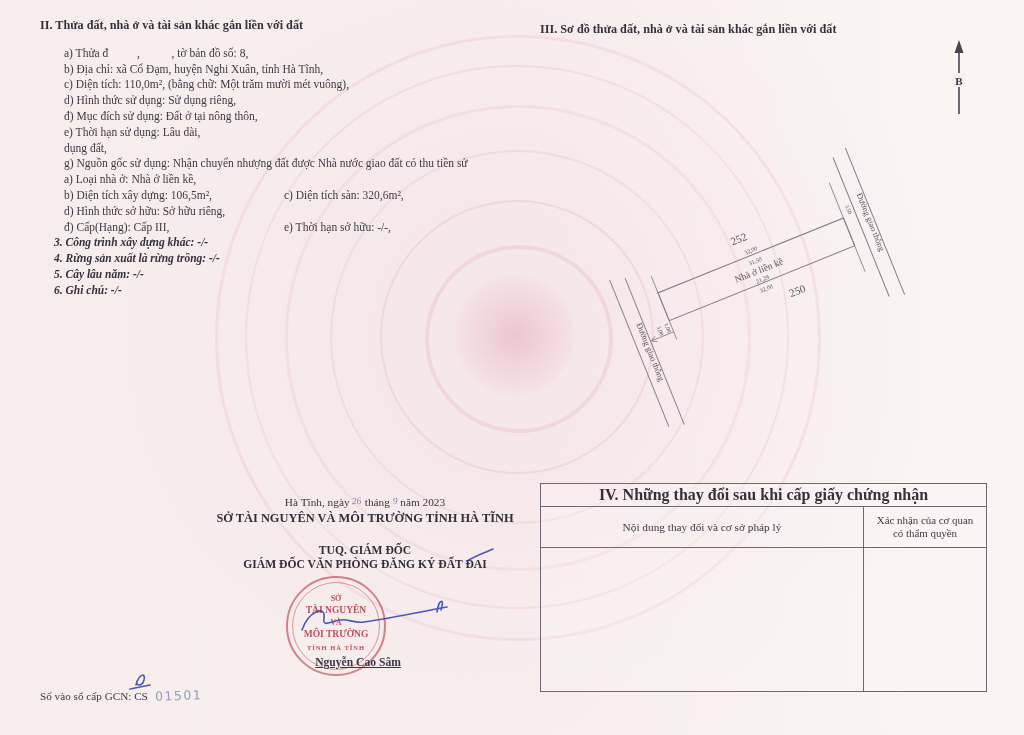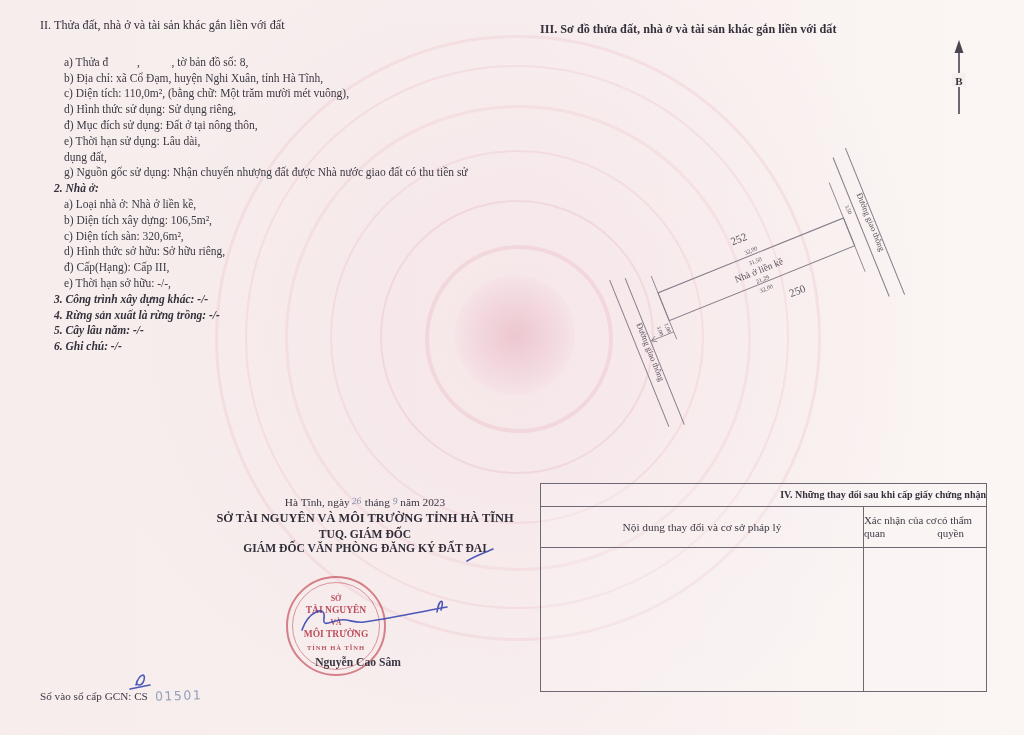--- a/index.html
+++ b/index.html
@@ -23,7 +23,7 @@
     background:radial-gradient(circle at 50% 46%,rgba(243,214,222,0.35) 0%,rgba(246,225,230,0.18) 55%,transparent 75%);}
   
   .sec2{position:absolute;left:40px;top:18px;width:478px;font-size:11.5px;line-height:15.8px;}
-  .sec2 .title{font-weight:normal;font-size:12.2px;color:#34313c;margin-bottom:21px;}
+  .sec2 .title{font-weight:bold;font-size:12.2px;color:#34313c;margin-bottom:12px;}
   .h-item{font-weight:bold;font-style:italic;color:#34313c;padding-left:14px;}
   .subline{padding-left:24px;}
   .two-col{display:flex;padding-left:24px;flex-direction:column;}

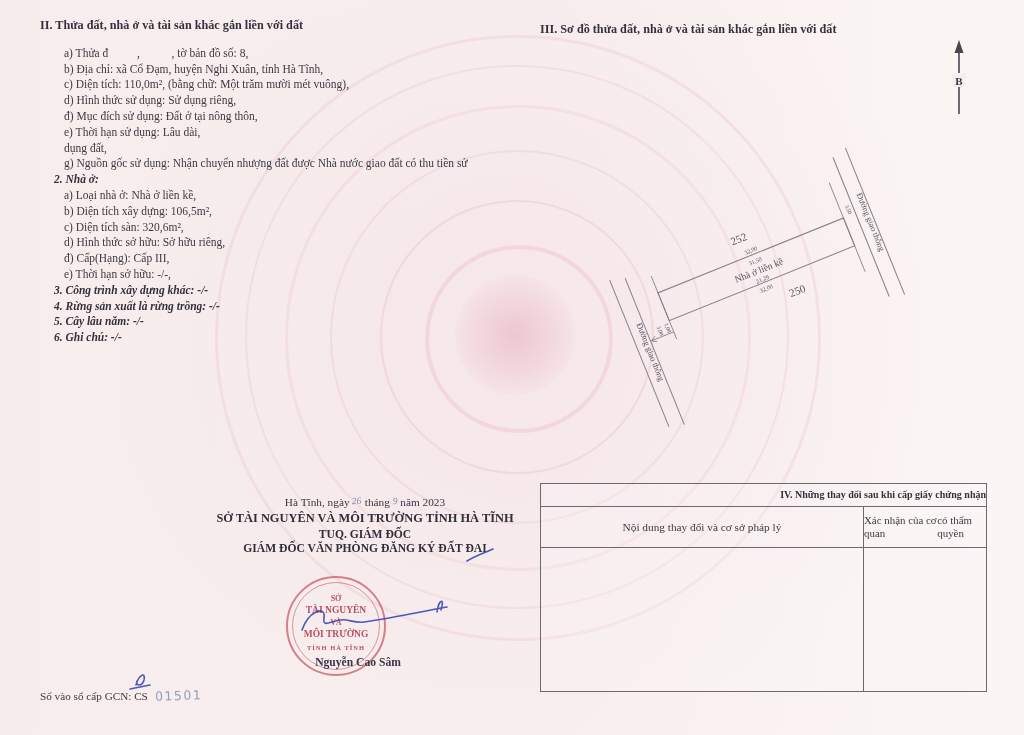--- a/index.html
+++ b/index.html
@@ -89,7 +89,6 @@
     <div class="subline">e) Thời hạn sử dụng: Lâu dài,</div>
     <div class="subline">dụng đất,</div>
     <div class="subline">g) Nguồn gốc sử dụng: Nhận chuyển nhượng đất được Nhà nước giao đất có thu tiền sử</div>
-    <div class="h-item">2. Nhà ở:</div>
     <div class="subline">a) Loại nhà ở: Nhà ở liền kề,</div>
     <div class="two-col">
       <span class="colL">b) Diện tích xây dựng: 106,5m²,</span>

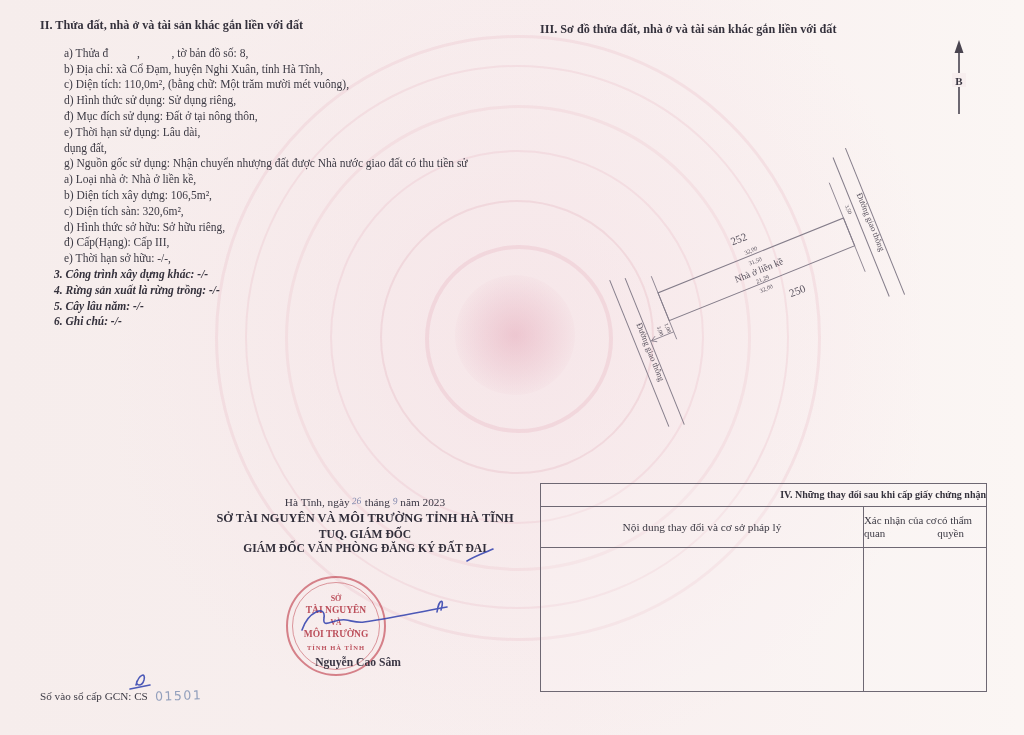--- a/index.html
+++ b/index.html
@@ -26,7 +26,7 @@
   .sec2 .title{font-weight:bold;font-size:12.2px;color:#34313c;margin-bottom:12px;}
   .h-item{font-weight:bold;font-style:italic;color:#34313c;padding-left:14px;}
   .subline{padding-left:24px;}
-  .two-col{display:flex;padding-left:24px;flex-direction:column;}
+  .two-col{display:flex;padding-left:24px;}
   .two-col .colL{width:220px;flex:none;}
   
   .sec3t{position:absolute;left:540px;top:22px;width:450px;font-weight:bold;font-size:12.2px;color:#34313c;}

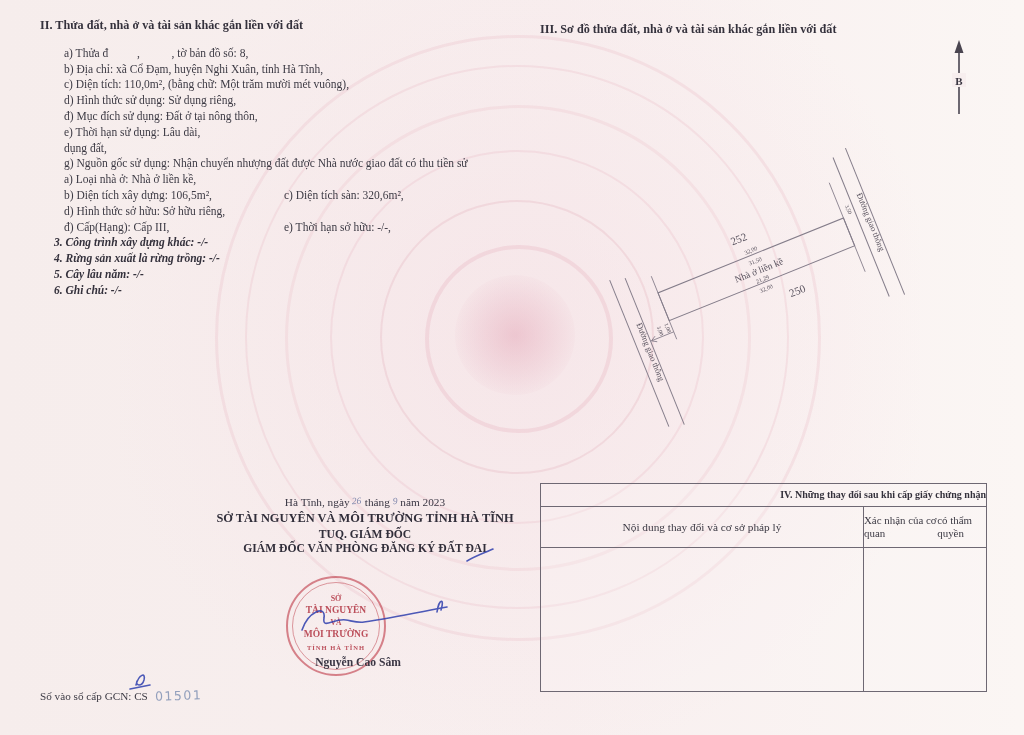--- a/index.html
+++ b/index.html
@@ -53,7 +53,7 @@
   .st5{top:66px;font-size:6.5px;letter-spacing:1px;}
   
   .table4{position:absolute;left:540px;top:483px;width:445px;height:207px;border:1.3px solid #6e6873;background:rgba(252,248,248,0.25);}
-  .t4-title{height:22px;line-height:22px;text-align:right;font-weight:bold;font-size:10px;border-bottom:1.3px solid #6e6873;color:#34313c;}
+  .t4-title{height:22px;line-height:22px;text-align:center;font-weight:bold;font-size:16px;border-bottom:1.3px solid #6e6873;color:#34313c;}
   .t4-row{display:flex;}
   .t4-head{height:40px;border-bottom:1.3px solid #6e6873;}
   .t4-c1{width:322px;flex:none;border-right:1.3px solid #6e6873;display:flex;align-items:center;justify-content:center;font-size:11.3px;}

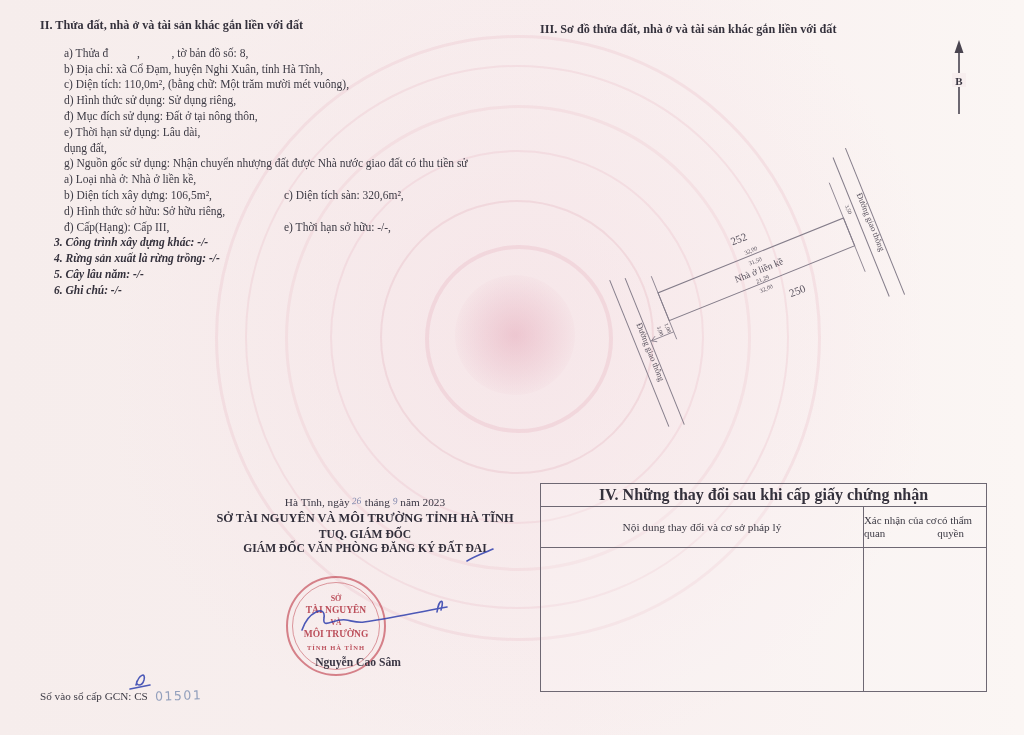--- a/index.html
+++ b/index.html
@@ -57,7 +57,7 @@
   .t4-row{display:flex;}
   .t4-head{height:40px;border-bottom:1.3px solid #6e6873;}
   .t4-c1{width:322px;flex:none;border-right:1.3px solid #6e6873;display:flex;align-items:center;justify-content:center;font-size:11.3px;}
-  .t4-c2{flex:1;display:flex;flex-direction:row;align-items:center;justify-content:center;font-size:10.9px;line-height:13px;}
+  .t4-c2{flex:1;display:flex;flex-direction:column;align-items:center;justify-content:center;font-size:10.9px;line-height:13px;text-align:center;}
   .t4-body{height:143px;}
   .t4-body .t4-c1,.t4-body .t4-c2{border-bottom:none;}
   

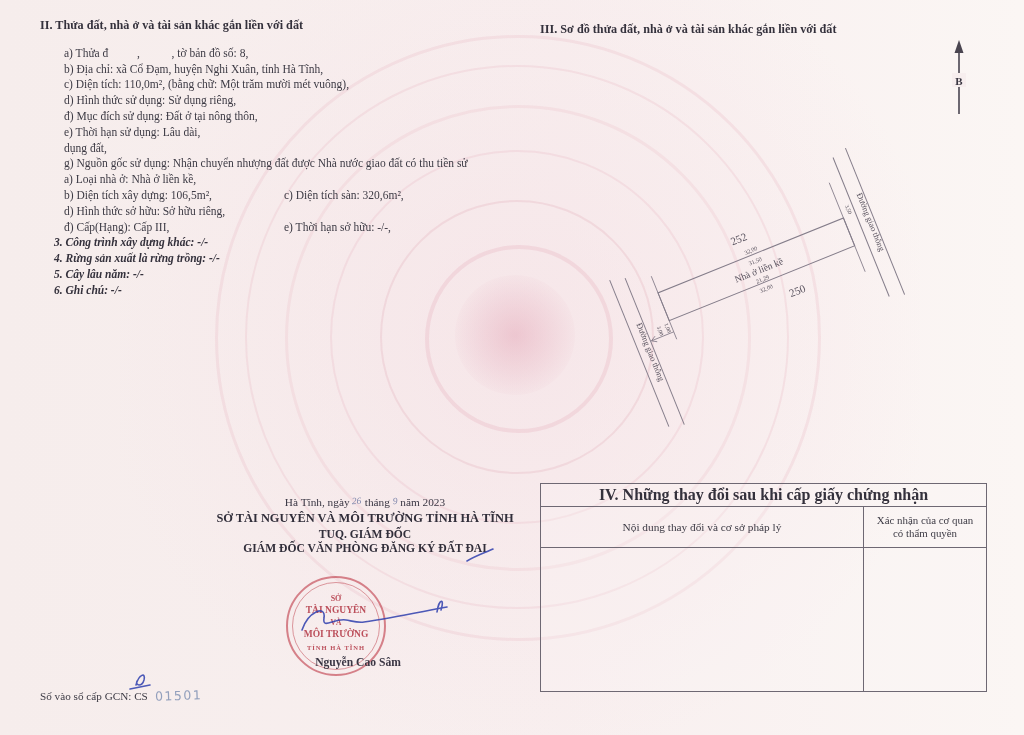--- a/index.html
+++ b/index.html
@@ -38,7 +38,7 @@
   .dateline{font-size:11.3px;}
   .hand{display:inline-block;font-style:italic;font-size:9.5px;color:#8088ad;transform:rotate(-4deg) translateY(-2px);}
   .org{font-weight:bold;font-size:12.4px;margin-top:3px;color:#312e3a;}
-  .tuq{font-weight:bold;font-size:11.6px;margin-top:2px;color:#312e3a;}
+  .tuq{font-weight:bold;font-size:11.6px;margin-top:18px;color:#312e3a;}
   .role{font-weight:bold;font-size:11.6px;margin-top:1px;color:#312e3a;}
   .signer{position:absolute;left:283px;top:656px;width:150px;text-align:center;font-weight:bold;font-size:11.6px;color:#3a3644;}
   

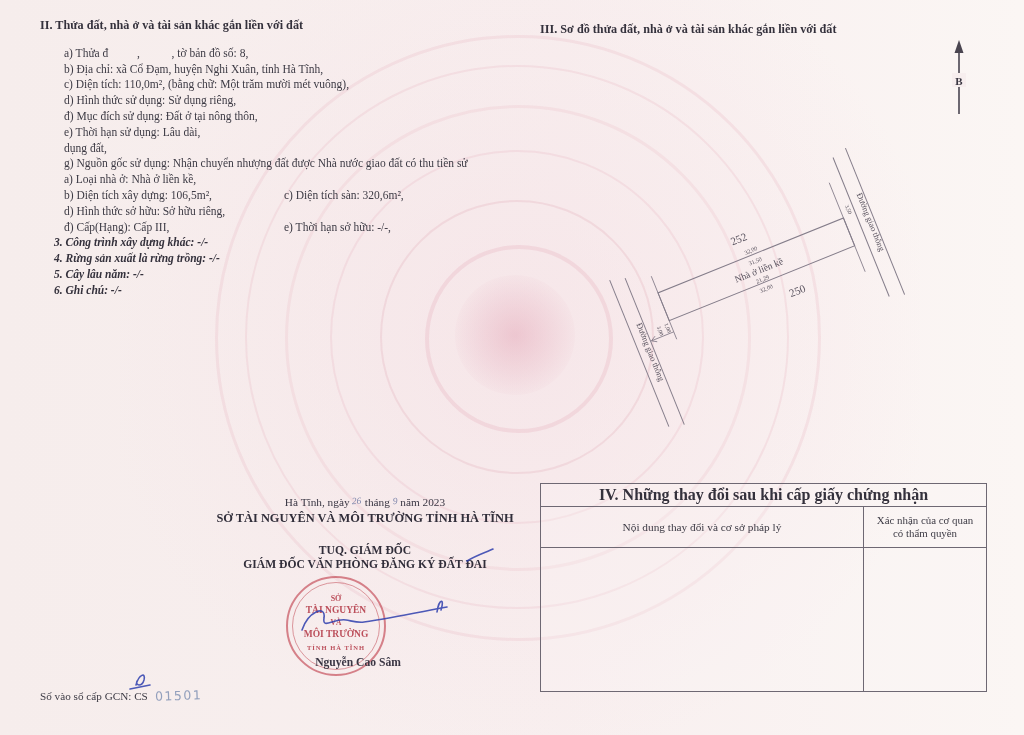--- a/index.html
+++ b/index.html
@@ -40,7 +40,7 @@
   .org{font-weight:bold;font-size:12.4px;margin-top:3px;color:#312e3a;}
   .tuq{font-weight:bold;font-size:11.6px;margin-top:18px;color:#312e3a;}
   .role{font-weight:bold;font-size:11.6px;margin-top:1px;color:#312e3a;}
-  .signer{position:absolute;left:283px;top:656px;width:150px;text-align:center;font-weight:bold;font-size:11.6px;color:#3a3644;}
+  .signer{position:absolute;left:283px;top:656px;width:150px;text-align:center;font-weight:bold;font-size:11.6px;color:#3a3644;text-decoration:underline;}
   
   .stamp{position:absolute;left:286px;top:576px;width:96px;height:96px;border-radius:50%;
     border:2.5px solid rgba(198,66,80,0.62);mix-blend-mode:multiply;}

